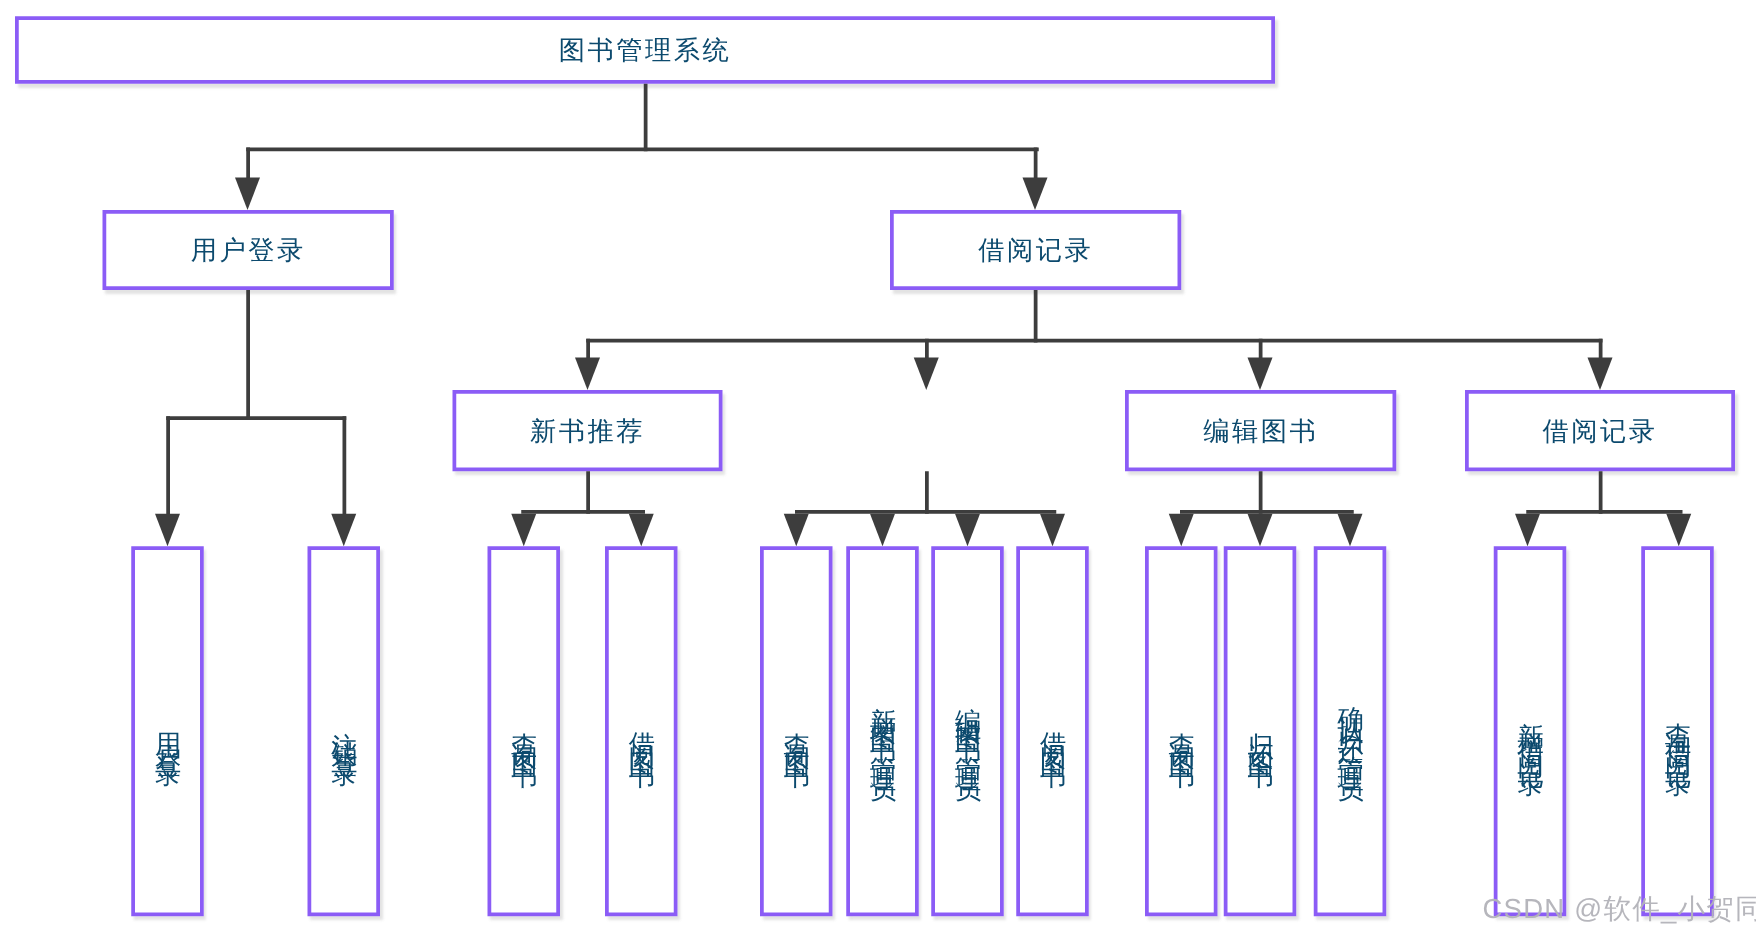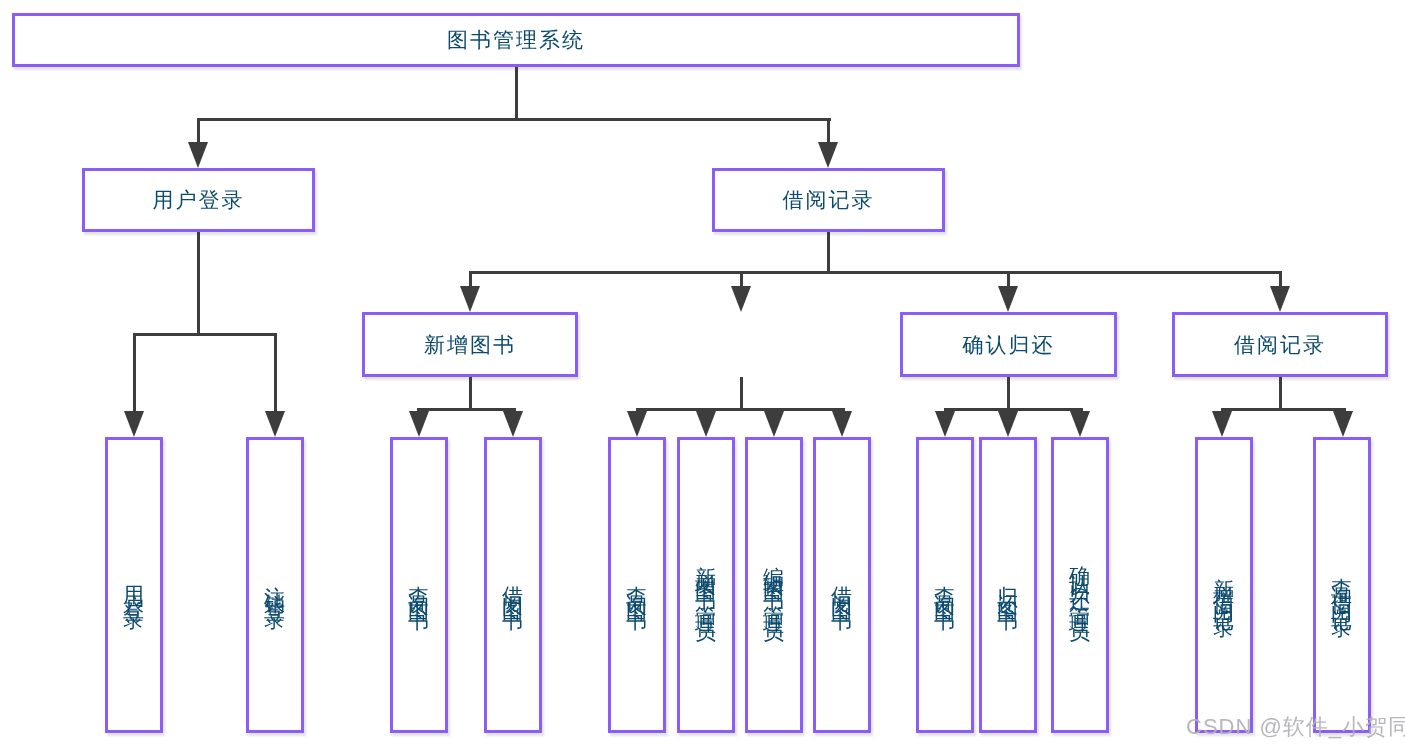--- a/index.html
+++ b/index.html
@@ -102,7 +102,7 @@
   <div class="arrow" style="left:1270px;top:286px"></div>
 
   <div class="node lvl3" style="left:362px;width:216px">
-    <span class="lbl">新增图书</span>
+    <span class="lbl">新书推荐</span>
   </div>
   <div class="node lvl3" style="left:900px;width:217px">
     <span class="lbl">确认归还</span>

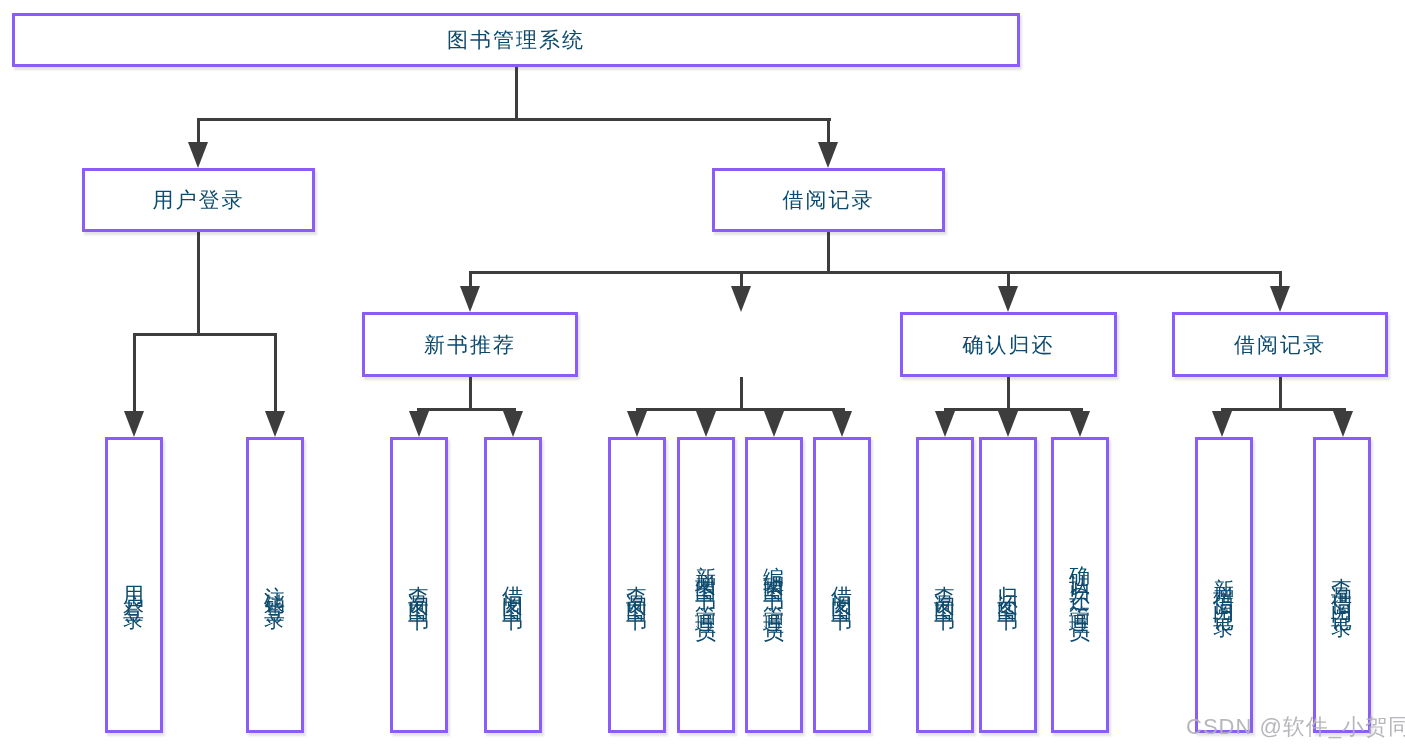--- a/index.html
+++ b/index.html
@@ -105,7 +105,7 @@
     <span class="lbl">新书推荐</span>
   </div>
   <div class="node lvl3" style="left:900px;width:217px">
-    <span class="lbl">确认归还</span>
+    <span class="lbl">编辑图书</span>
   </div>
   <div class="node lvl3" style="left:1172px;width:216px">
     <span class="lbl">借阅记录</span>

